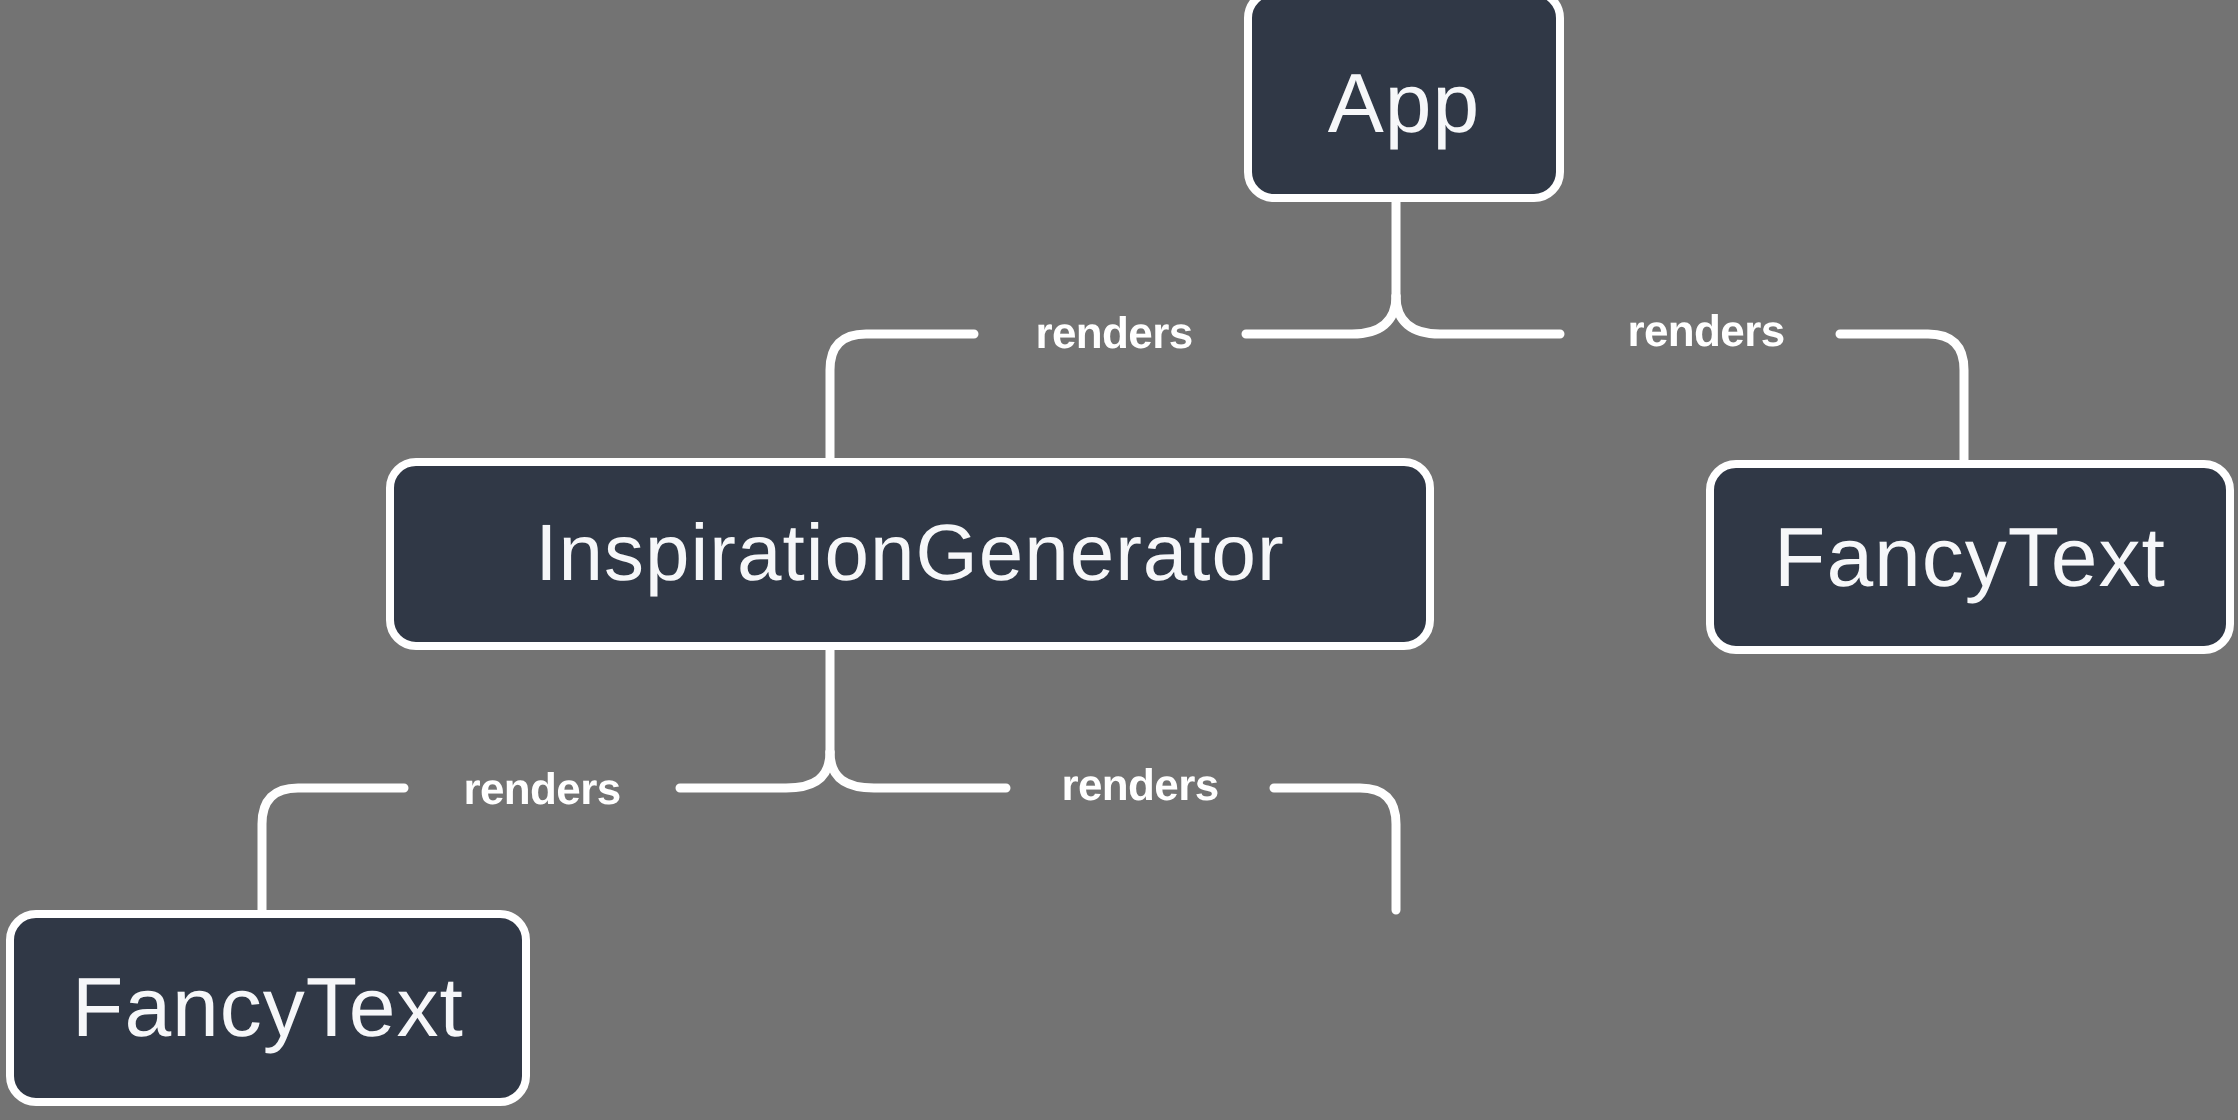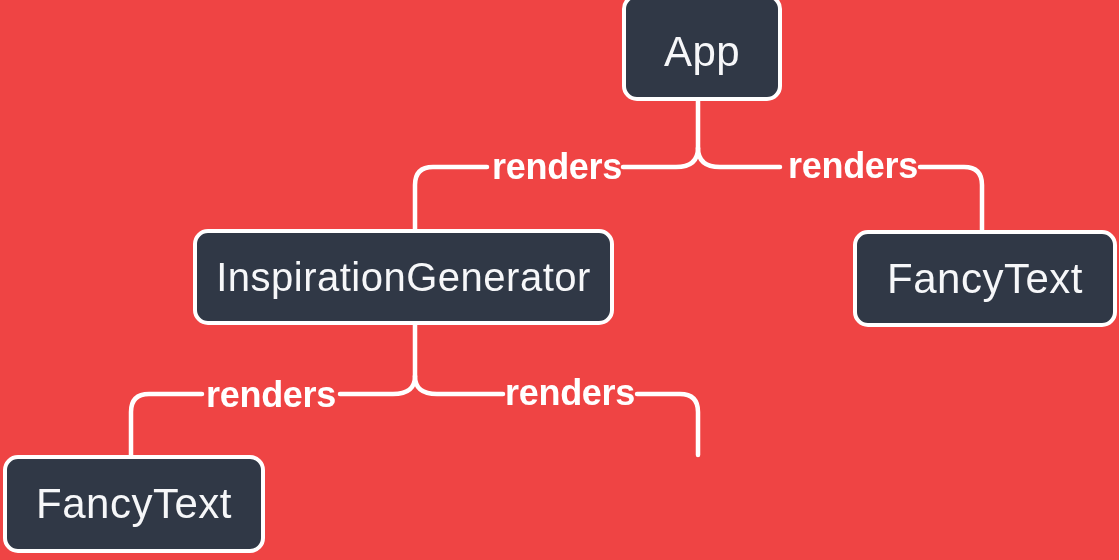--- a/index.html
+++ b/index.html
@@ -7,7 +7,7 @@
     position:relative;
     width:1119px;height:560px;
     overflow:hidden;
-    background:#ef4444;
+    background:#737373;
     font-family:"Liberation Sans",sans-serif;
   }
   .edges-svg{position:absolute;left:0;top:0;width:1119px;height:560px;}

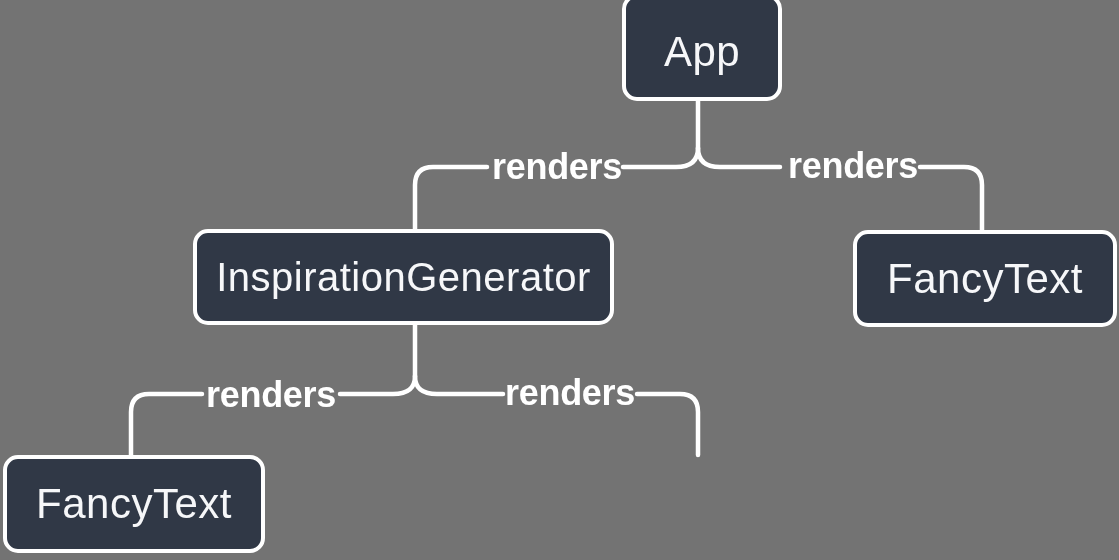--- a/index.html
+++ b/index.html
@@ -33,7 +33,7 @@
     position:absolute;
     transform:translate(-50%,-50%);
     color:#FFFFFF;
-    font-size:36px;
+    font-size:22px;
     font-weight:700;
     letter-spacing:-0.3px;
     white-space:nowrap;

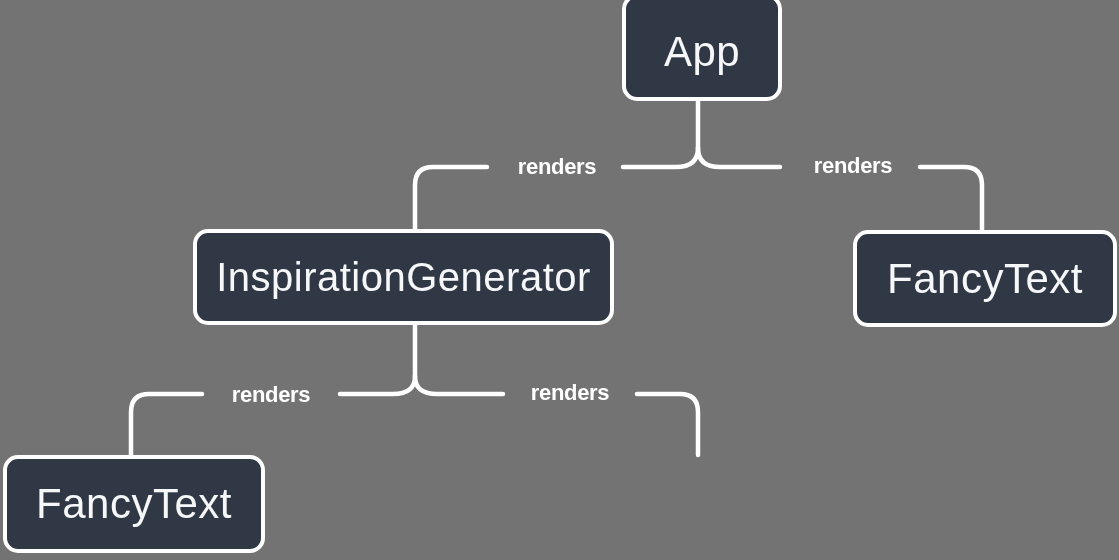--- a/index.html
+++ b/index.html
@@ -25,7 +25,7 @@
     white-space:nowrap;
   }
   .node-app{left:622px;top:-6px;width:160px;height:107px;font-size:42px;padding-top:8px;}
-  .node-ig{left:193px;top:229px;width:421px;height:96px;text-align:right;}
+  .node-ig{left:193px;top:229px;width:524px;height:96px;text-align:right;}
   .node-ft-top{left:853px;top:230px;width:264px;height:97px;font-size:42px;}
   .node-ft-bottom{left:3px;top:455px;width:262px;height:98px;font-size:42px;}
   .node-copyright{left:568px;top:455px;width:265px;height:98px;}

